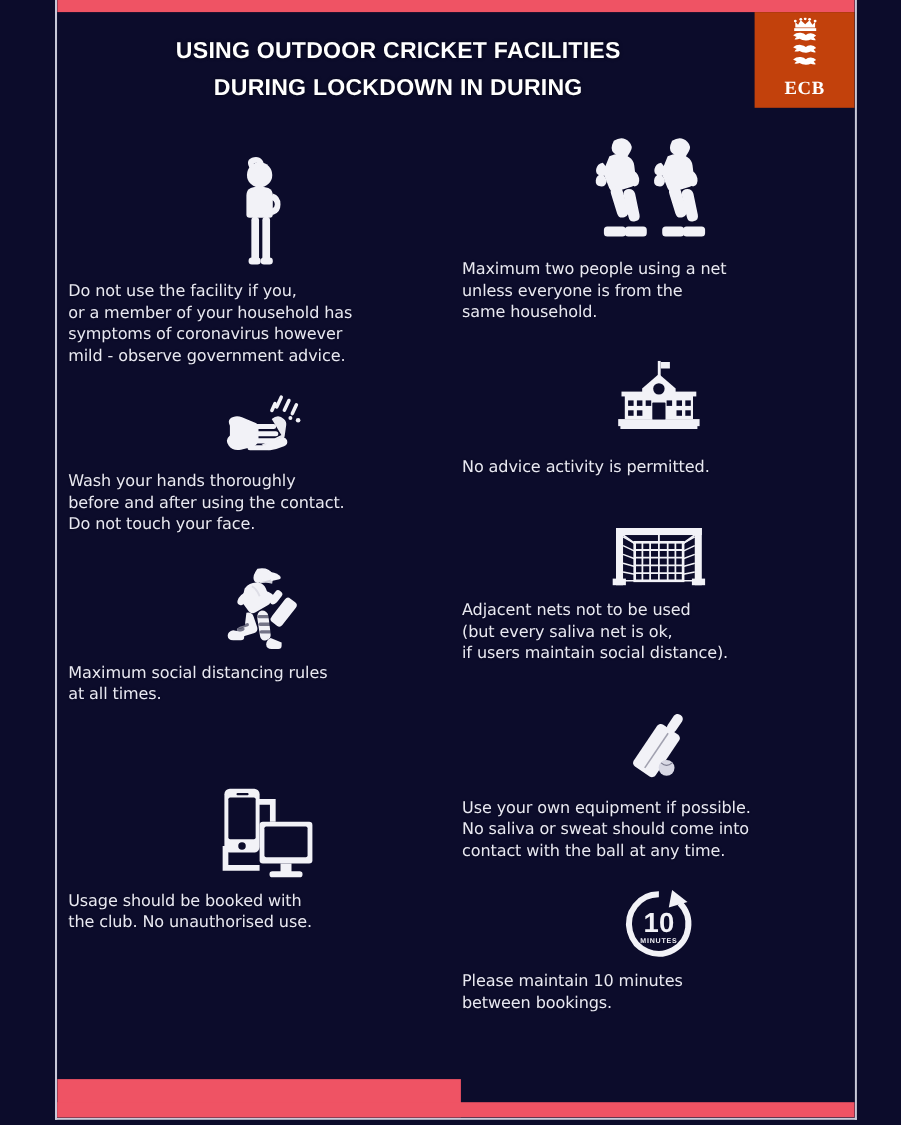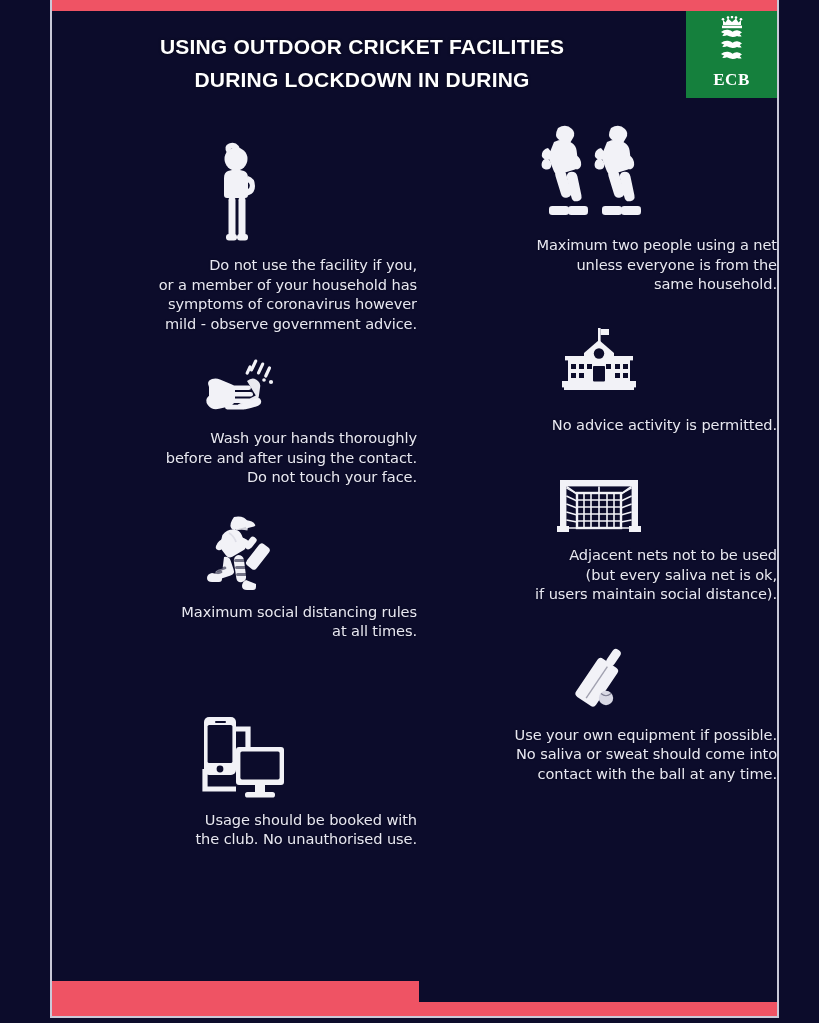--- a/index.html
+++ b/index.html
@@ -75,7 +75,7 @@
     top: 11px;
     width: 91px;
     height: 87px;
-    background: #15803d;
+    background: #c2410c;
     display: flex;
     flex-direction: column;
     align-items: center;

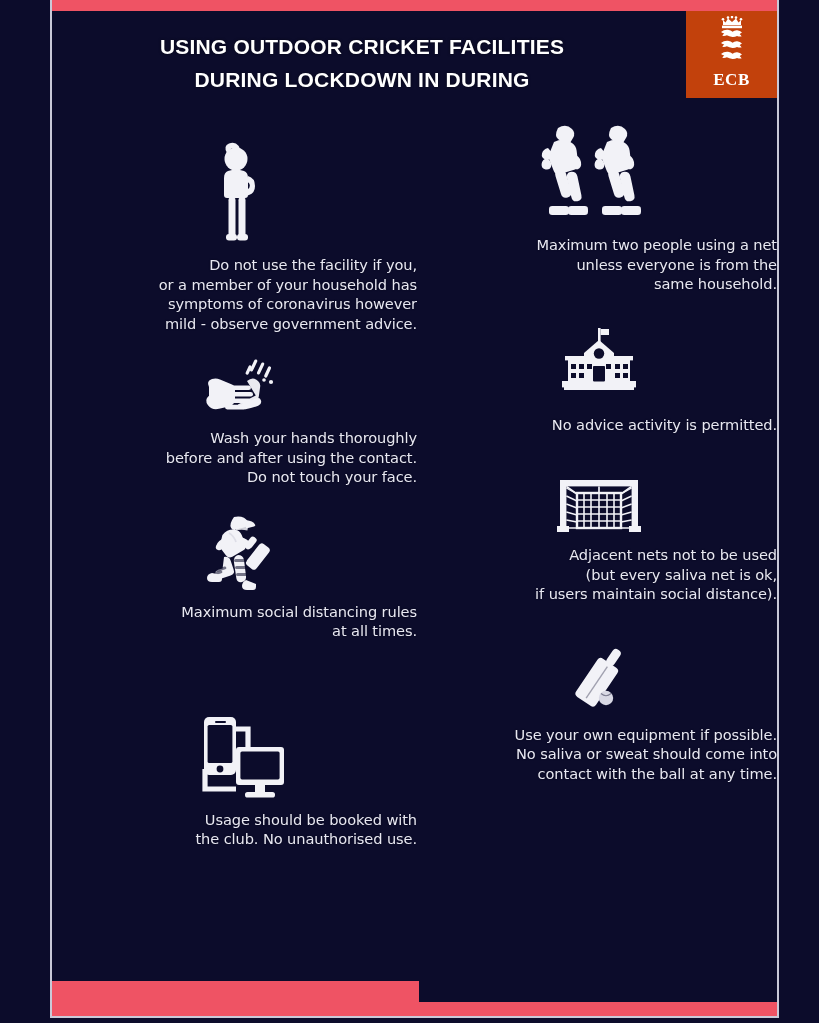--- a/index.html
+++ b/index.html
@@ -122,7 +122,7 @@
   .item {
     position: relative;
     width: 100%;
-    text-align: right;
+    text-align: left;
   }
   .icon-wrap {
     display: flex;

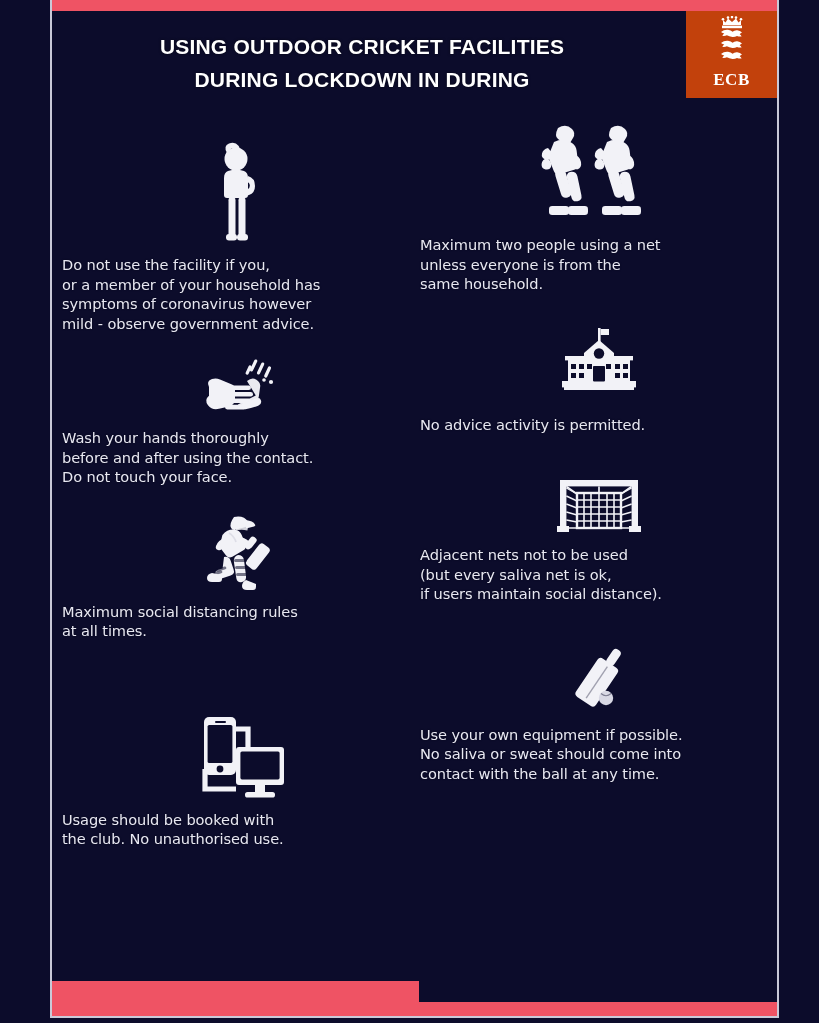--- a/index.html
+++ b/index.html
@@ -441,6 +441,24 @@
 contact with the ball at any time.</div>
       </div>
 
+      <div class="item" style="margin-top:24px;">
+        <div class="icon-wrap" style="height:66px;">
+          <svg width="66" height="66" viewBox="0 0 66 66">
+            <g>
+
+              <path d="M33 6 A27 27 0 1 0 52 14" class="ic-stroke" stroke-width="5.4" stroke-linecap="butt"></path>
+
+              <path d="M45 2 L59 13 L42 18 Z" class="ic"></path>
+
+              <text x="33" y="40" text-anchor="middle" font-family="Liberation Sans, sans-serif" font-size="25" font-weight="700" fill="#f2f2f7">10</text>
+
+              <text x="33" y="50" text-anchor="middle" font-family="Liberation Sans, sans-serif" font-size="6.4" font-weight="700" letter-spacing="0.7" fill="#f2f2f7">MINUTES</text>
+            </g>
+          </svg>
+        </div>
+        <div class="caption">Please maintain 10 minutes
+between bookings.</div>
+      </div>
 
     </div>
 

